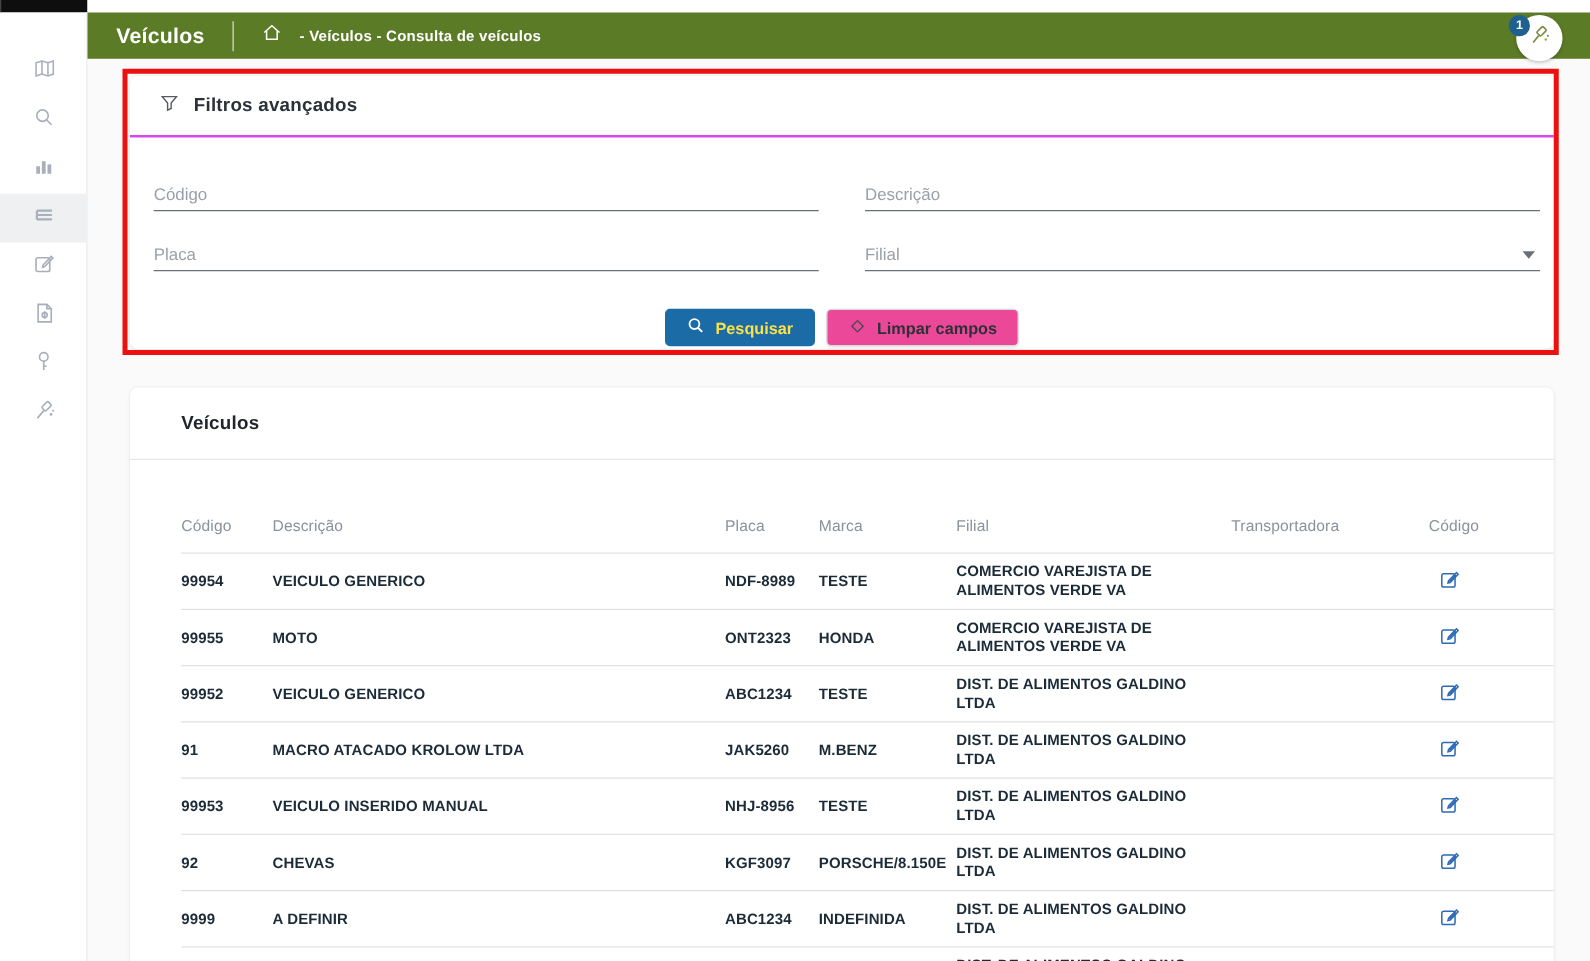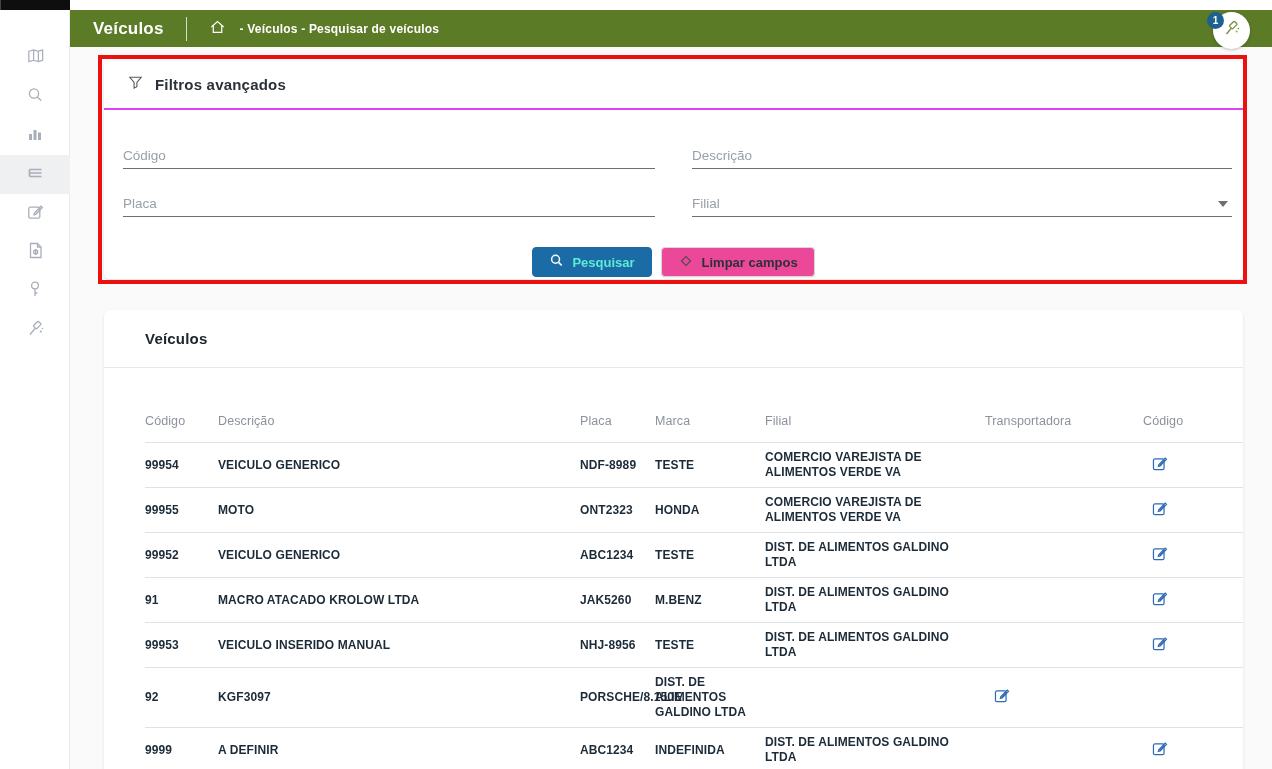--- a/index.html
+++ b/index.html
@@ -138,7 +138,7 @@
           <path d="M2.5 8.5 L9 2.8 L15.5 8.5"></path>
           <path d="M4.5 7.2 V14.2 H13.5 V7.2"></path>
         </svg></span>
-    <span class="breadcrumb">- Veículos - Pesquisar de veículos</span>
+    <span class="breadcrumb">- Veículos - Consulta de veículos</span>
     <span class="badge">1</span>
     <button class="wand-btn">
       <span><svg width="19" height="19" viewBox="0 0 19 19">

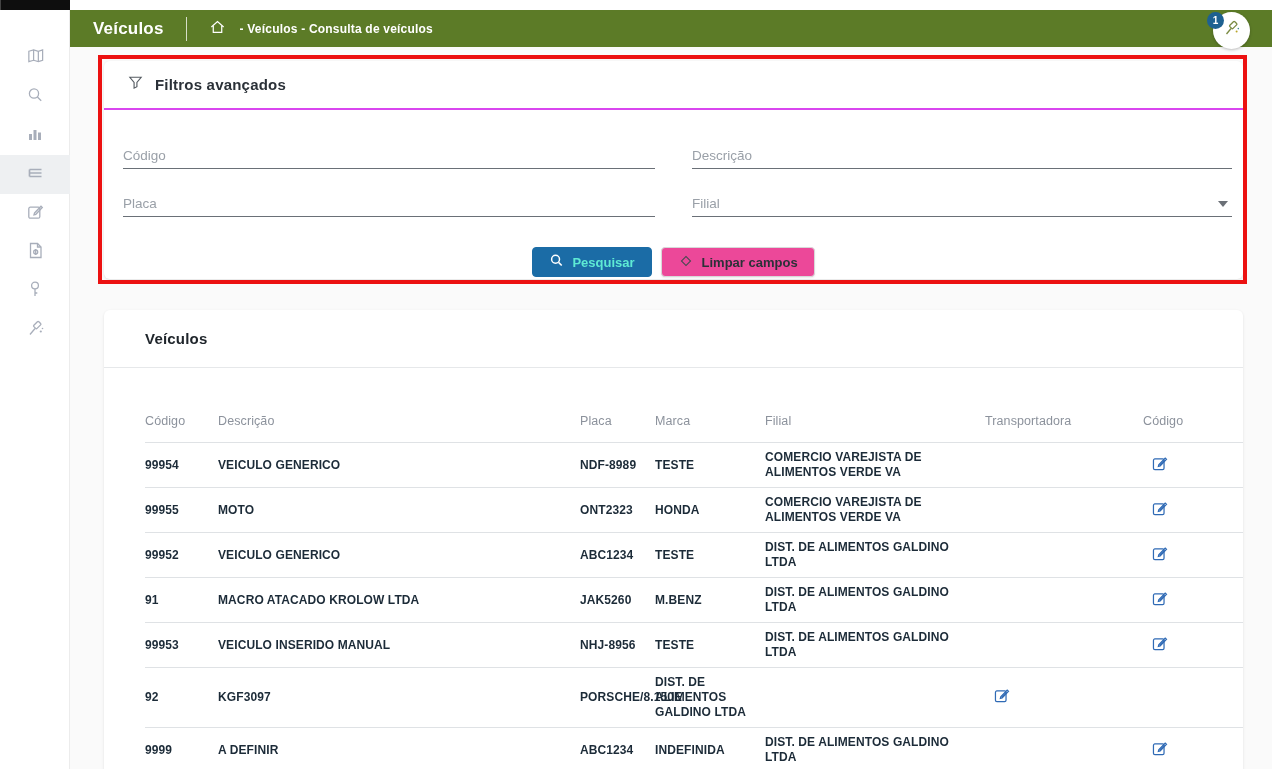--- a/index.html
+++ b/index.html
@@ -51,7 +51,7 @@
   .btn-row { display:flex; justify-content:center; gap:9px; margin-top:30px; }
   .btn { height:30px; border-radius:4px; font-family:"Liberation Sans", sans-serif; font-size:13px; font-weight:bold;
          display:flex; align-items:center; gap:8px; padding:0 16px; cursor:pointer; }
-  .btn-primary { background:#1b6ca6; border:1px solid #1b6ca6; color:#5eead4; }
+  .btn-primary { background:#1b6ca6; border:1px solid #1b6ca6; color:#fde047; }
   .btn-primary svg { stroke:#fff; fill:none; stroke-width:1.6; }
   .btn-secondary { background:#ec4899; border:1px solid #d8d8d8; color:#2b3138; box-shadow:0 1px 2px rgba(0,0,0,.08); }
   .btn-secondary svg { stroke:#444a50; fill:none; stroke-width:1.2; }

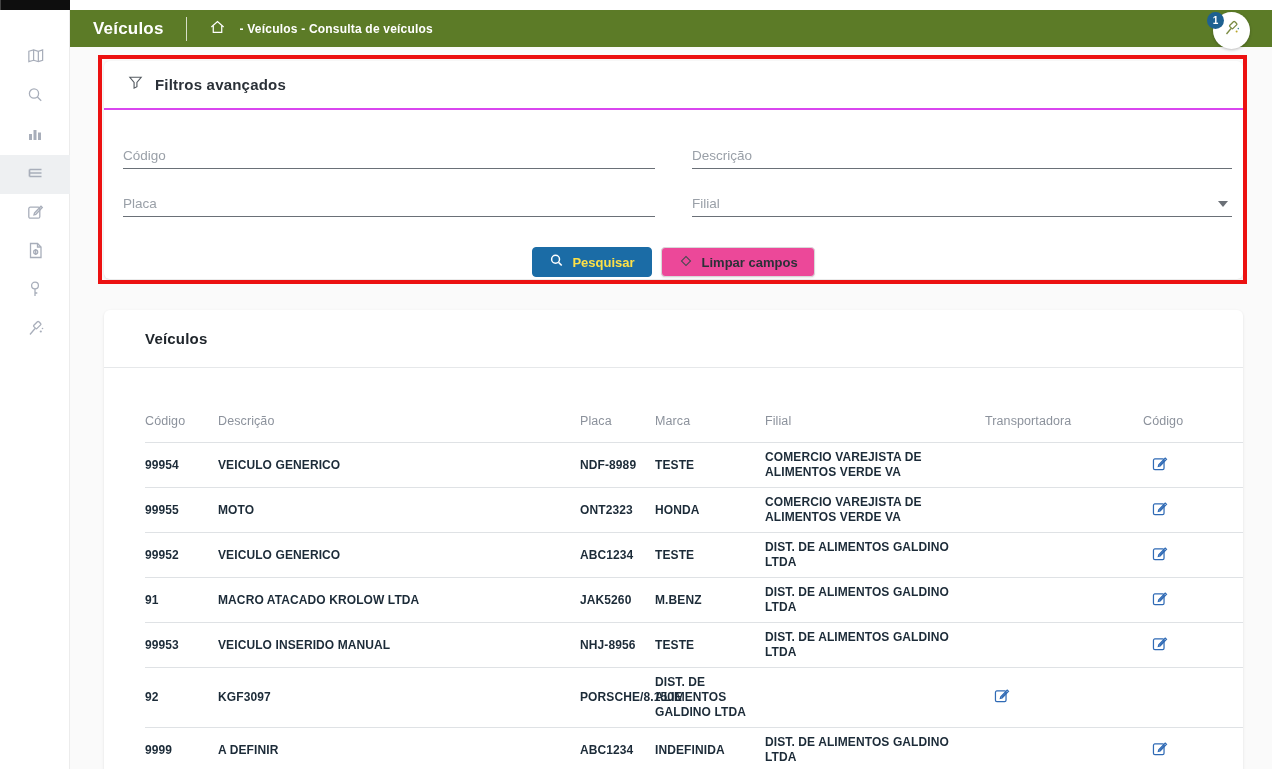--- a/index.html
+++ b/index.html
@@ -281,6 +281,7 @@
           </div>
           <div class="grow">
             <span class="gcell">92</span>
+            <span class="gcell">CHEVAS</span>
             <span class="gcell">KGF3097</span>
             <span class="gcell">PORSCHE/8.150E</span>
             <span class="gcell">DIST. DE ALIMENTOS GALDINO LTDA</span>

